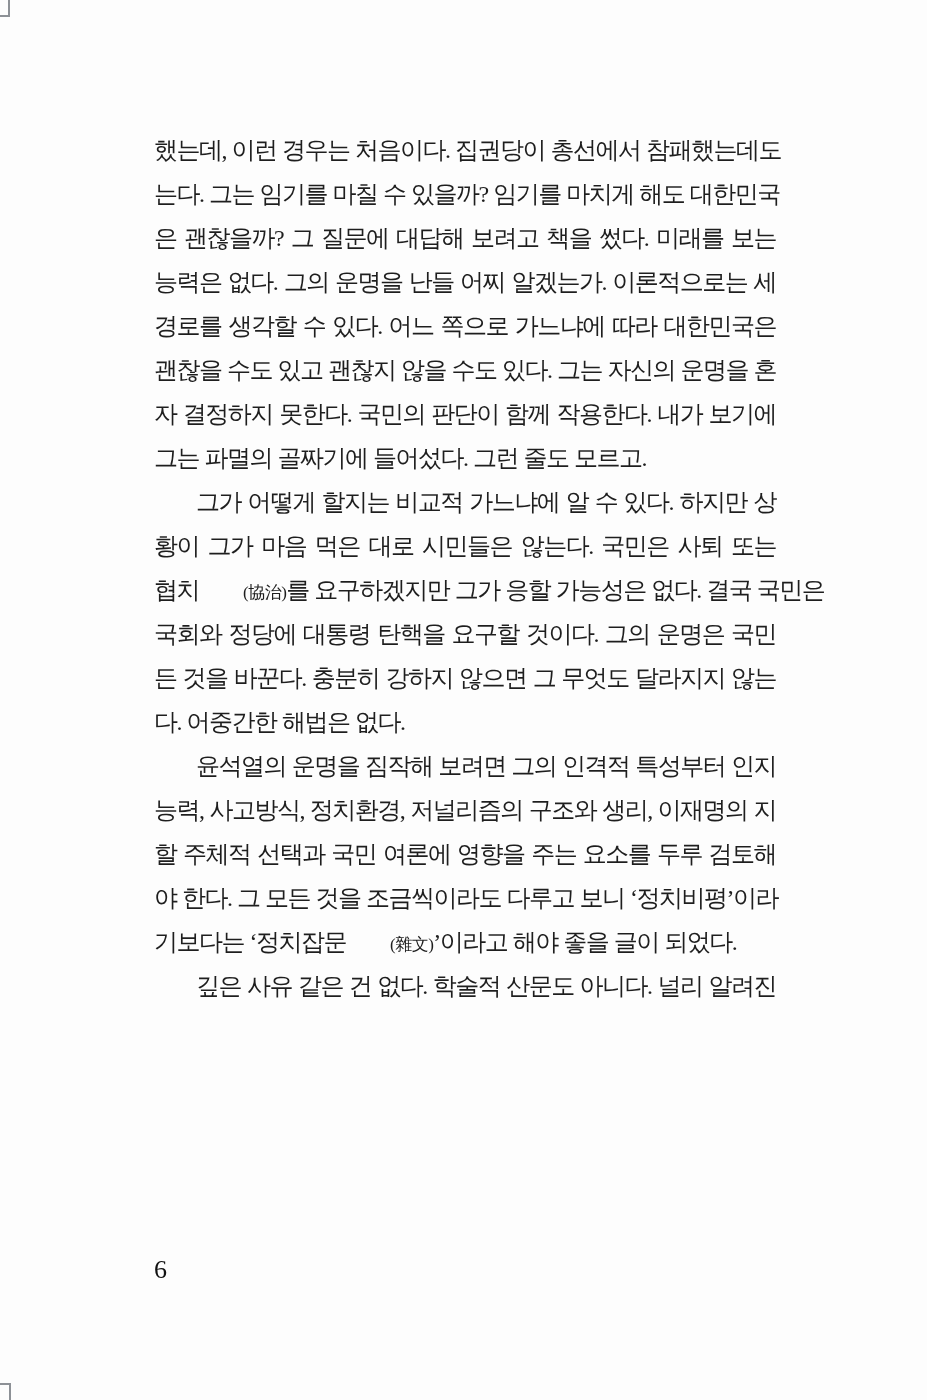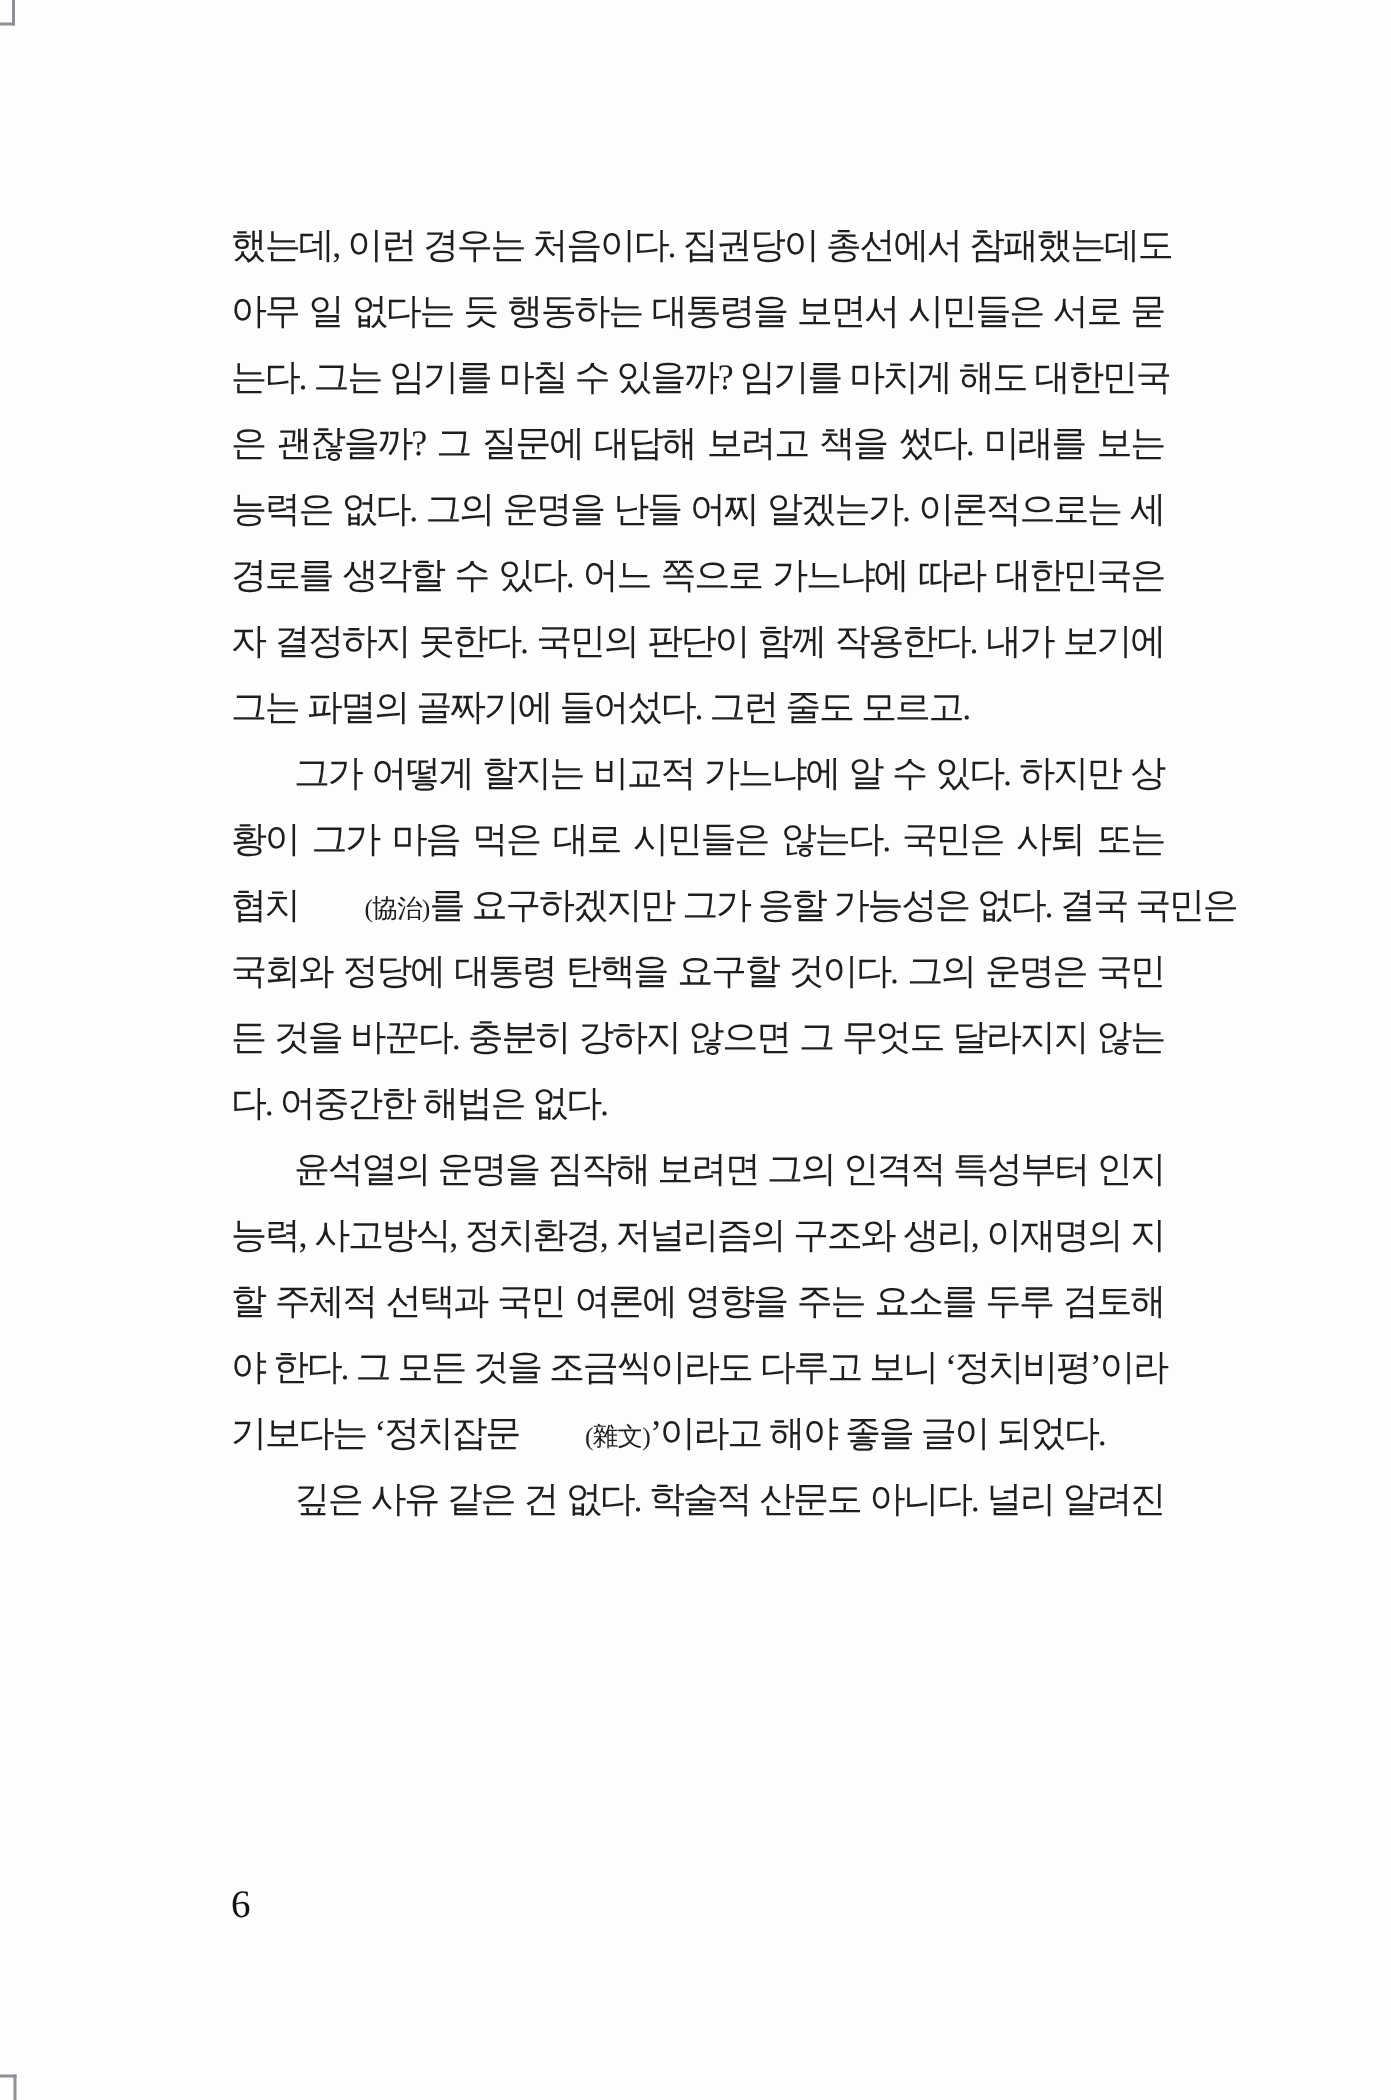--- a/index.html
+++ b/index.html
@@ -42,7 +42,7 @@
   .text-block {
     position: absolute;
     left: 154px;
-    top: 142px;
+    top: 128px;
     width: 622px;
   }
   .line {

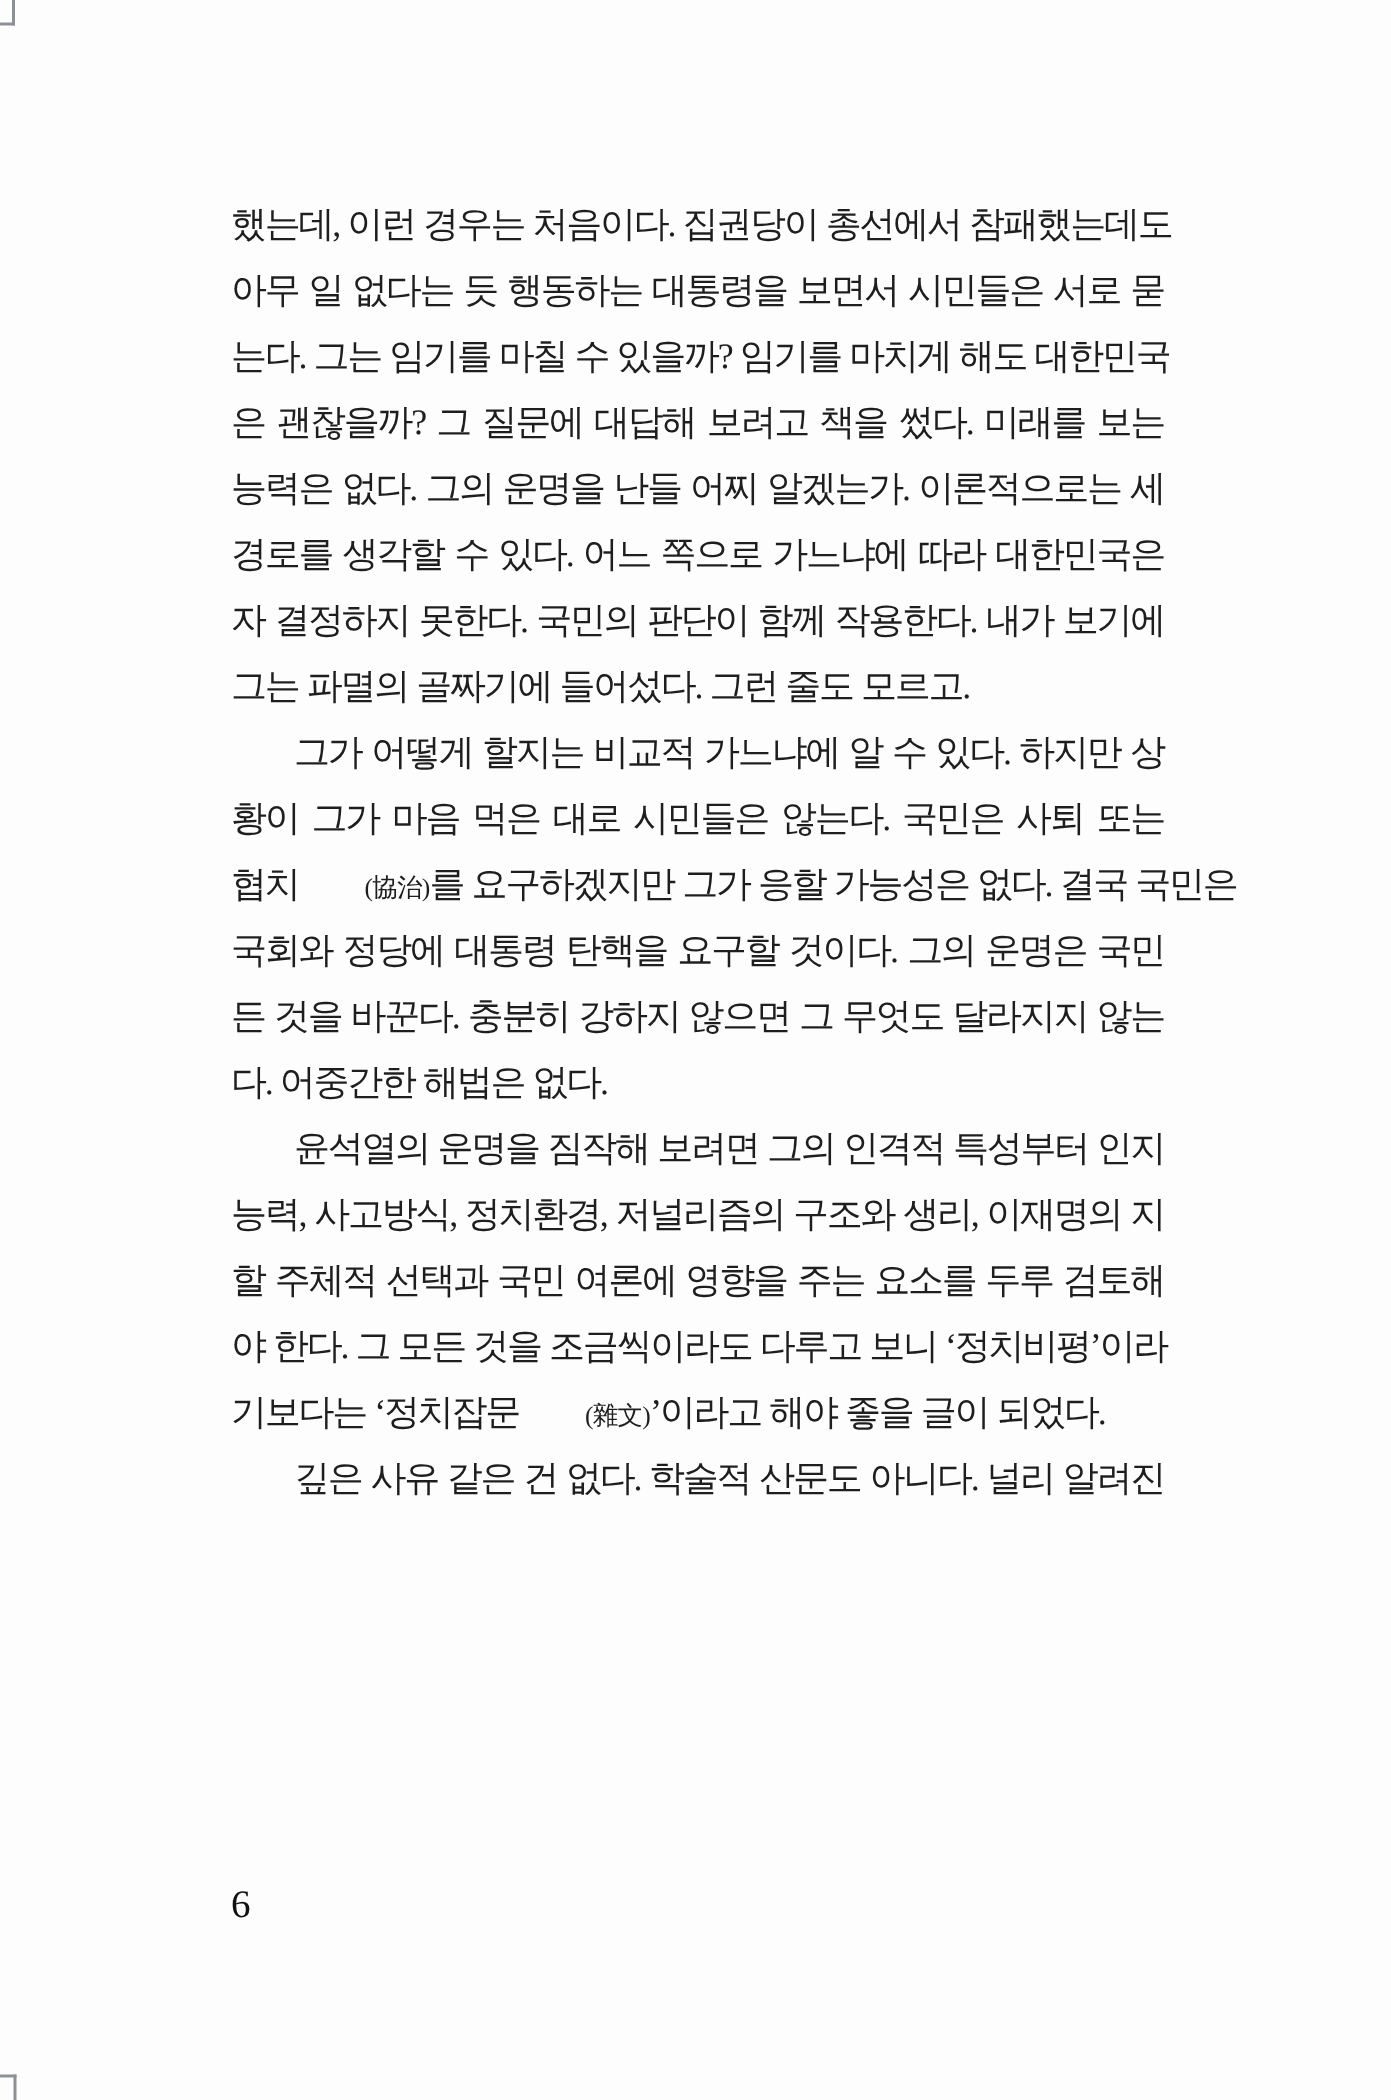--- a/index.html
+++ b/index.html
@@ -87,7 +87,6 @@
 
 <div class="text-block">
     <div class="line"><span>했는데, 이런 경우는 처음이다. 집권당이 총선에서 참패했는데도</span></div>
-    <div class="line"><span>아무 일 없다는 듯 행동하는 대통령을 보면서 시민들은 서로 묻</span></div>
     <div class="line"><span>는다. 그는 임기를 마칠 수 있을까? 임기를 마치게 해도 대한민국</span></div>
     <div class="line"><span>은 괜찮을까? 그 질문에 대답해 보려고 책을 썼다. 미래를 보는</span></div>
     <div class="line"><span>능력은 없다. 그의 운명을 난들 어찌 알겠는가. 이론적으로는 세</span></div>

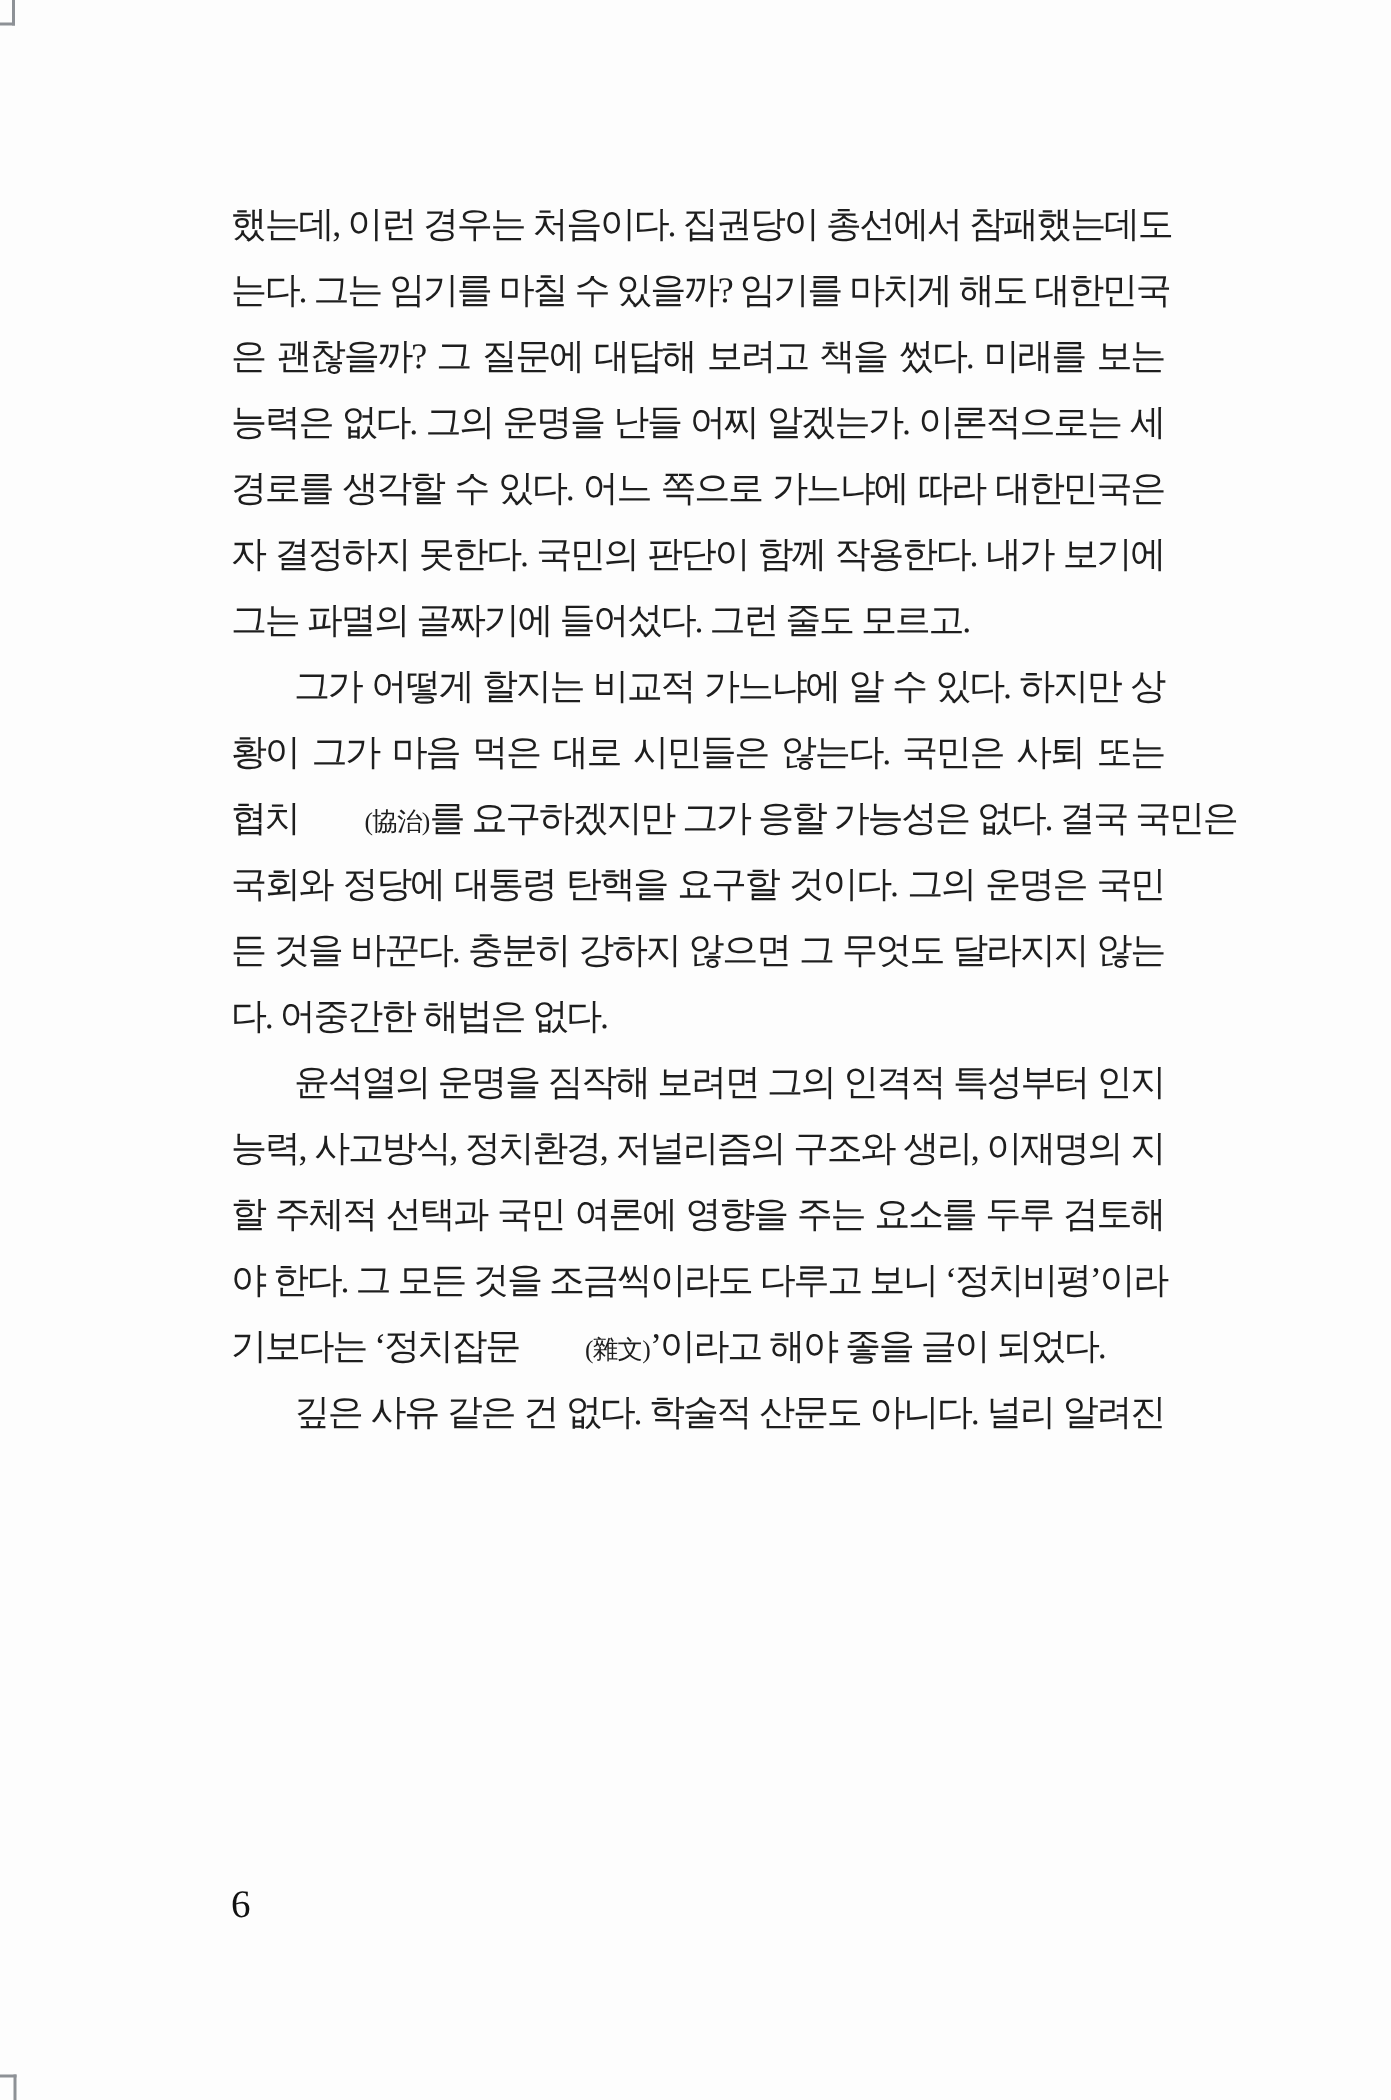--- a/index.html
+++ b/index.html
@@ -91,6 +91,7 @@
     <div class="line"><span>은 괜찮을까? 그 질문에 대답해 보려고 책을 썼다. 미래를 보는</span></div>
     <div class="line"><span>능력은 없다. 그의 운명을 난들 어찌 알겠는가. 이론적으로는 세</span></div>
     <div class="line"><span>경로를 생각할 수 있다. 어느 쪽으로 가느냐에 따라 대한민국은</span></div>
+    <div class="line"><span>괜찮을 수도 있고 괜찮지 않을 수도 있다. 그는 자신의 운명을 혼</span></div>
     <div class="line"><span>자 결정하지 못한다. 국민의 판단이 함께 작용한다. 내가 보기에</span></div>
     <div class="line end"><span>그는 파멸의 골짜기에 들어섰다. 그런 줄도 모르고.</span></div>
     <div class="line indent"><span>그가 어떻게 할지는 비교적 가느냐에 알 수 있다. 하지만 상</span></div>

